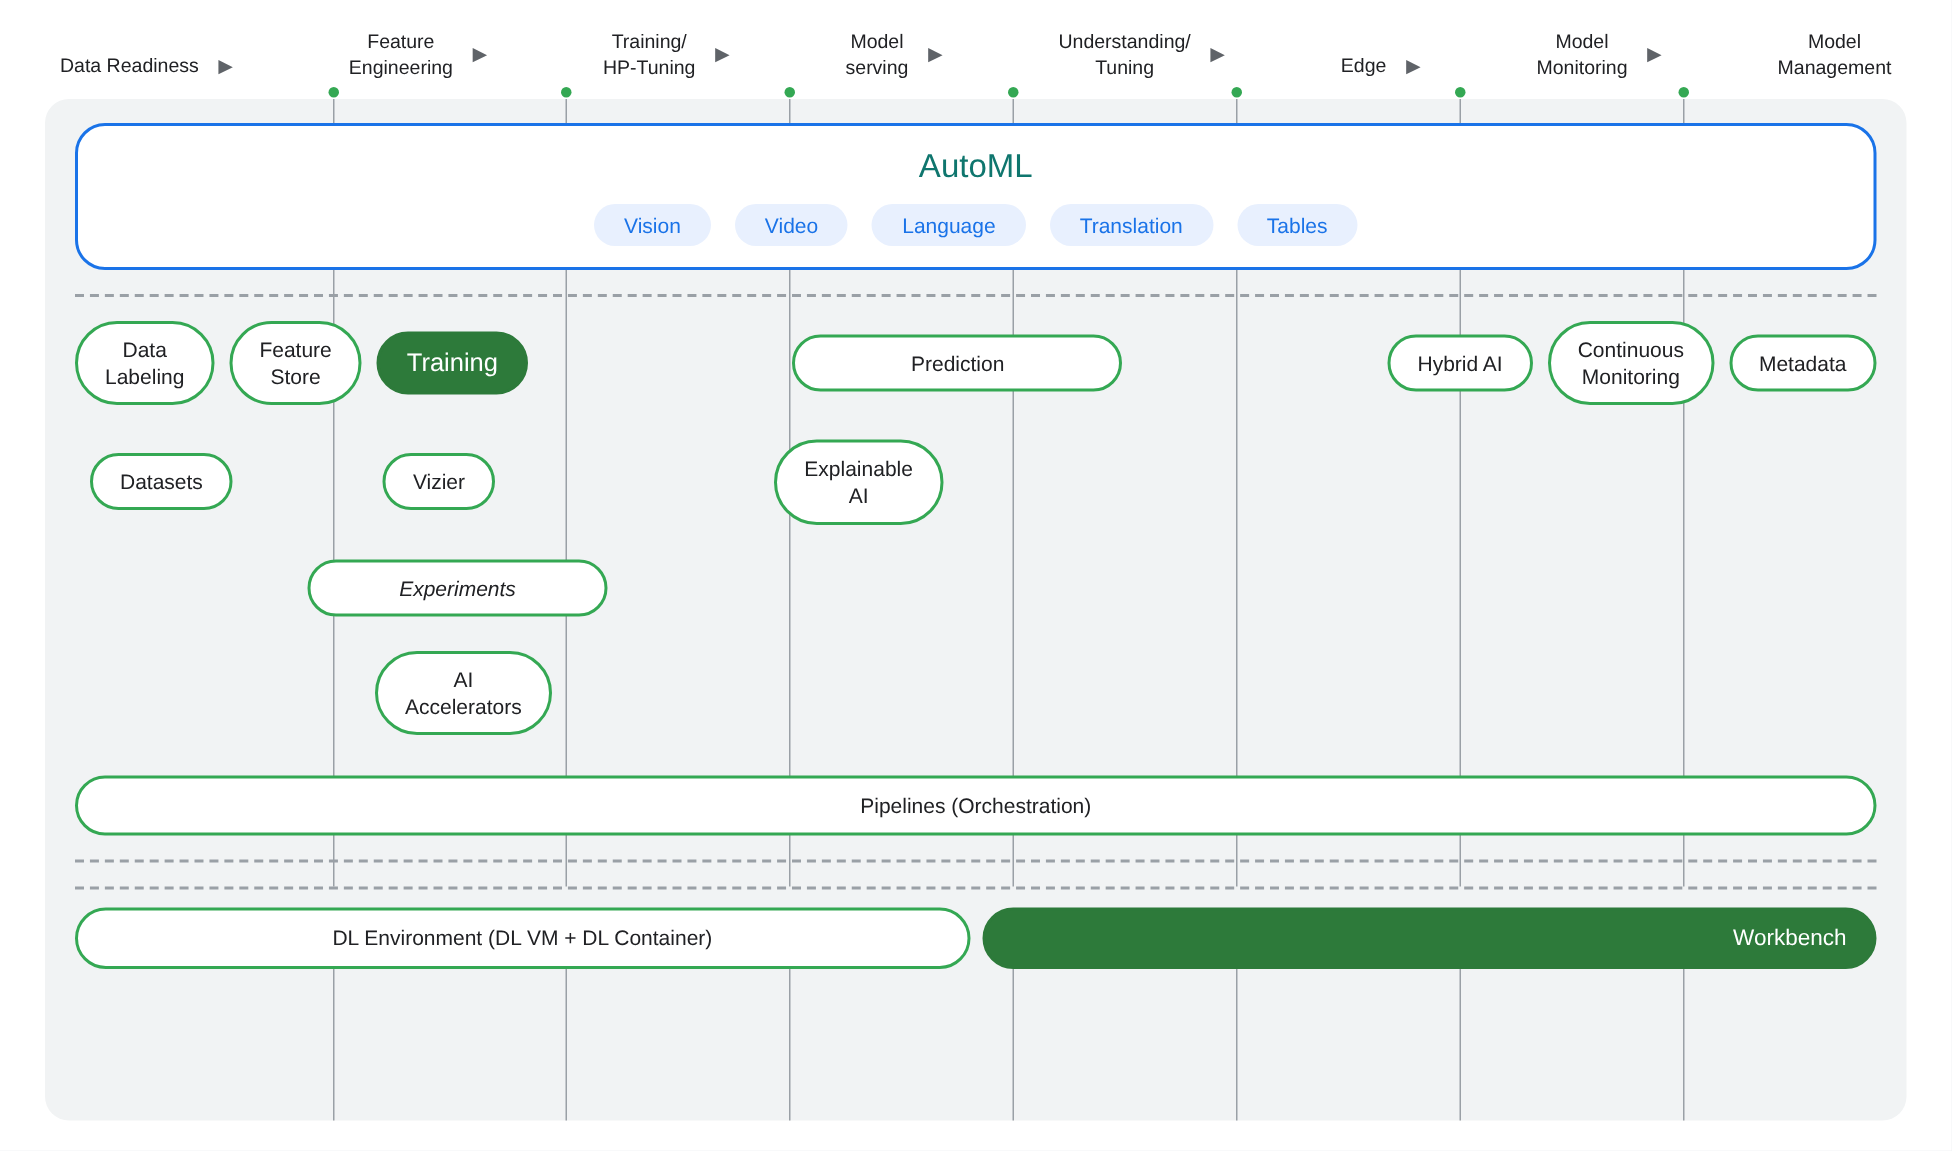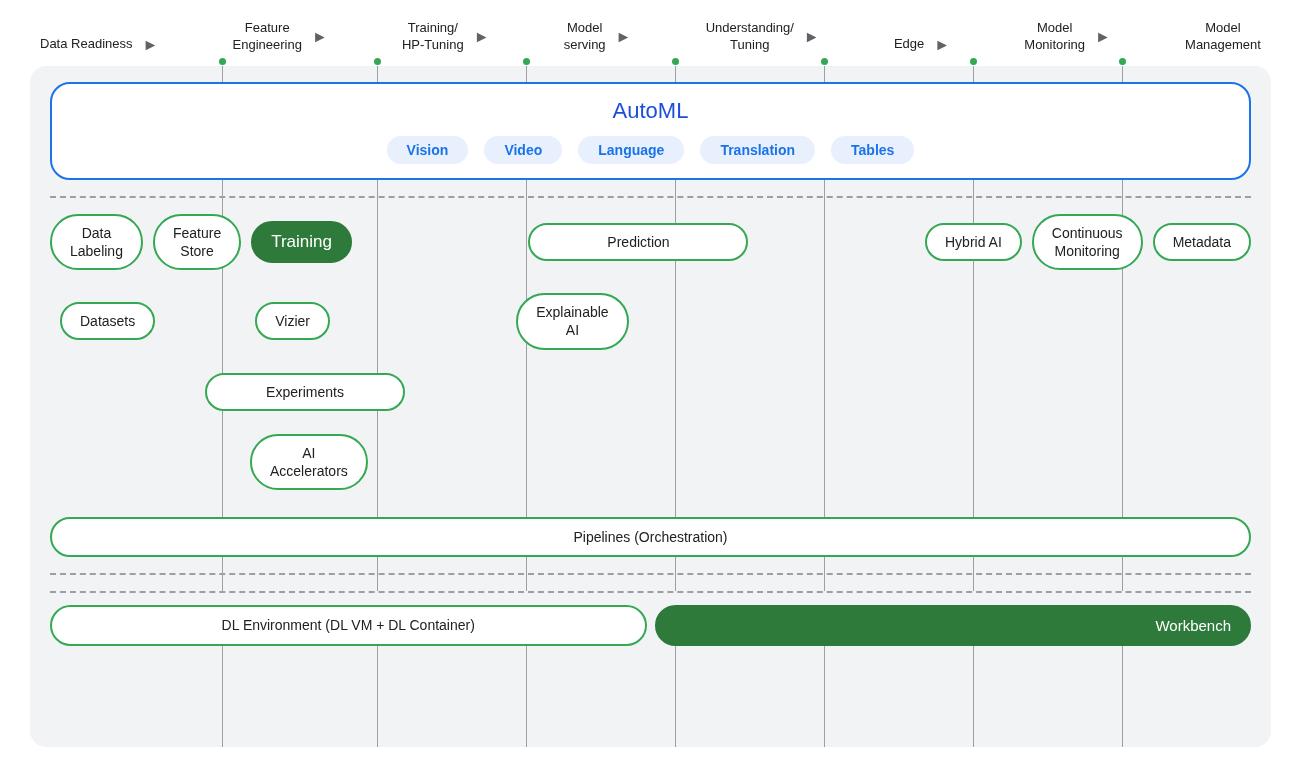--- a/index.html
+++ b/index.html
@@ -106,7 +106,7 @@
       font-size: 22px;
       font-weight: 400;
       text-align: center;
-      color: #1d4ed8;
+      color: #0f766e;
       margin-bottom: 12px;
     }
 

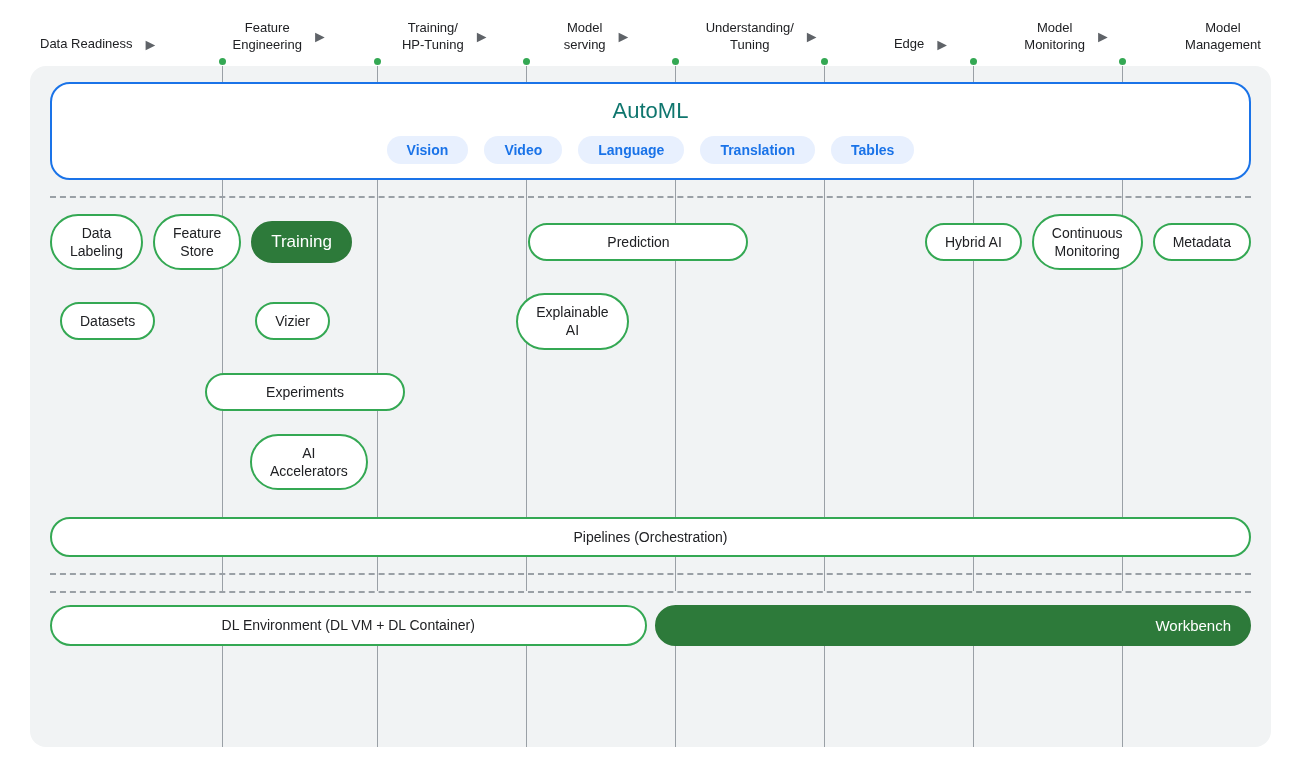--- a/index.html
+++ b/index.html
@@ -114,7 +114,6 @@
       display: flex;
       justify-content: center;
       gap: 16px;
-      font-weight: bold;
     }
 
     .automl-chip {

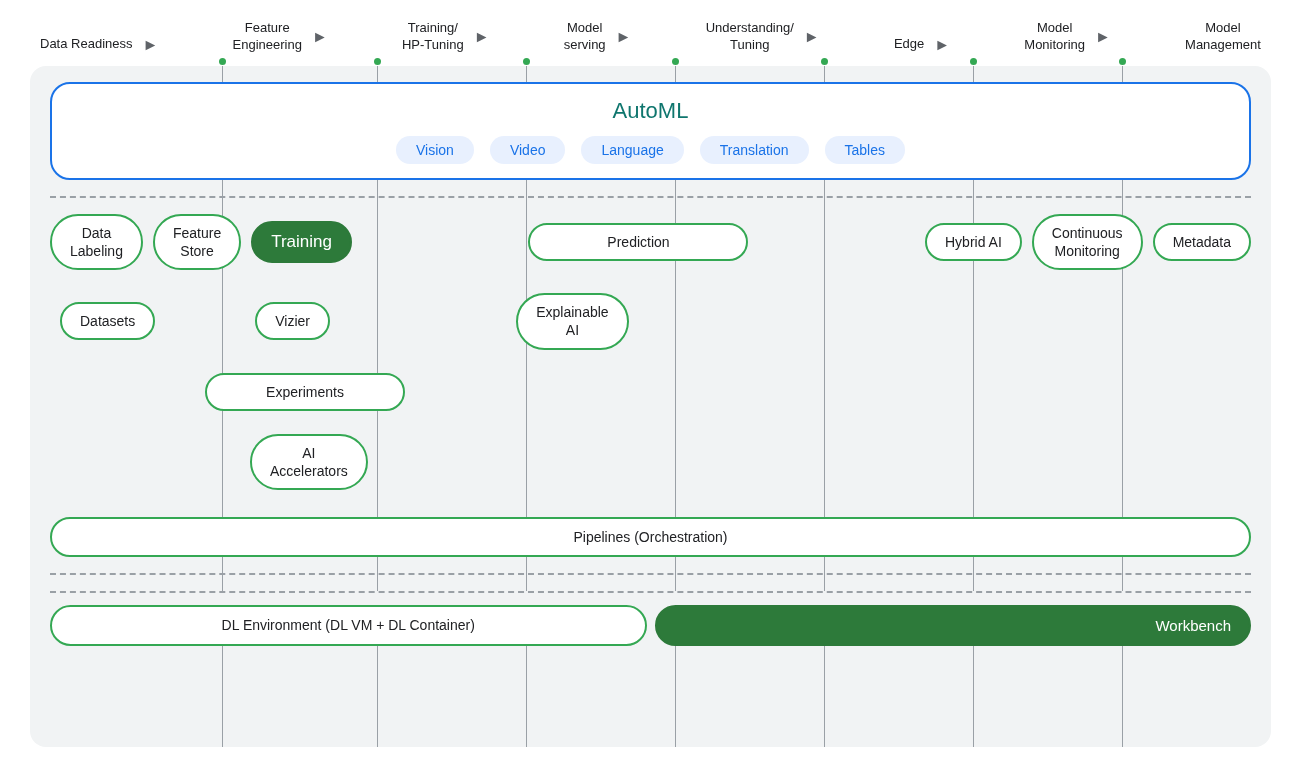--- a/index.html
+++ b/index.html
@@ -337,7 +337,7 @@
         <div style="flex:2;"></div>
       </div>
 
-      <div style="display:flex; gap:10px; align-items:center; padding-left: 155px;">
+      <div style="display:flex; gap:10px; align-items:center; padding-left: 155px; font-style: italic;">
         <div class="pill" style="min-width:200px;">Experiments</div>
       </div>
 

